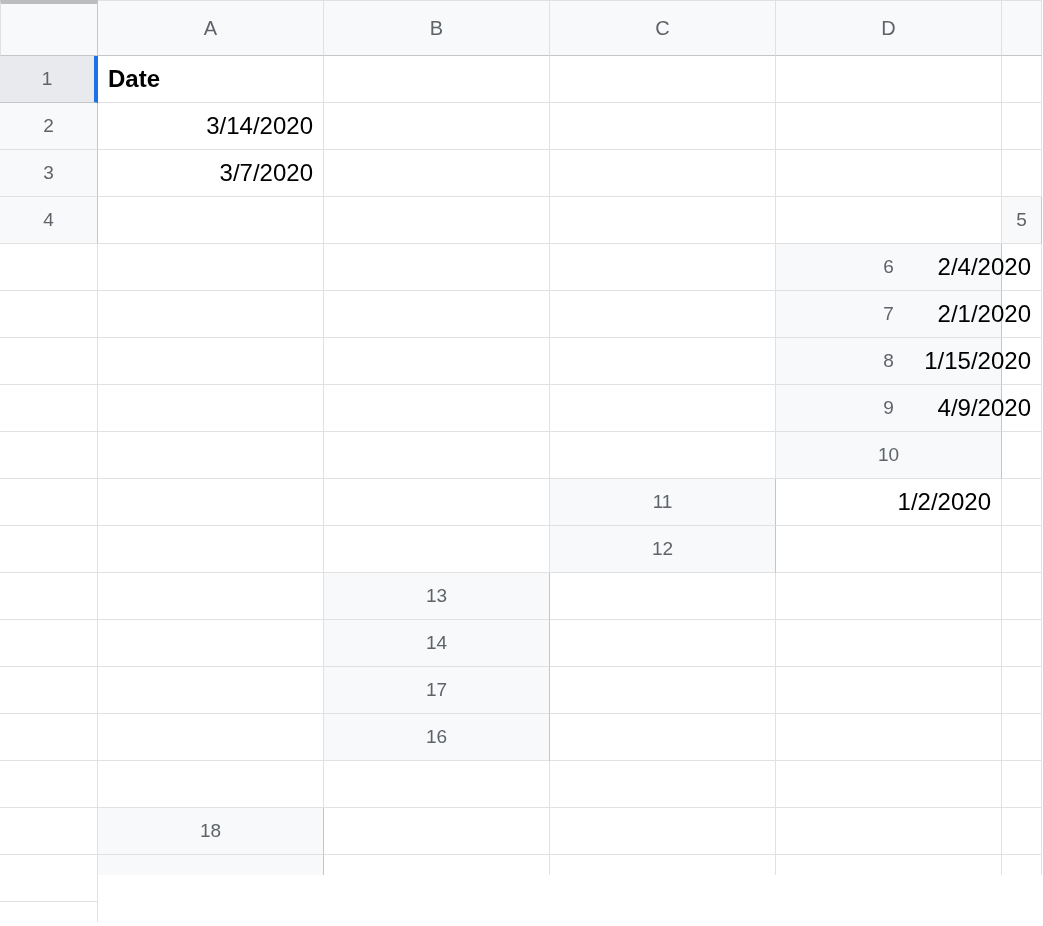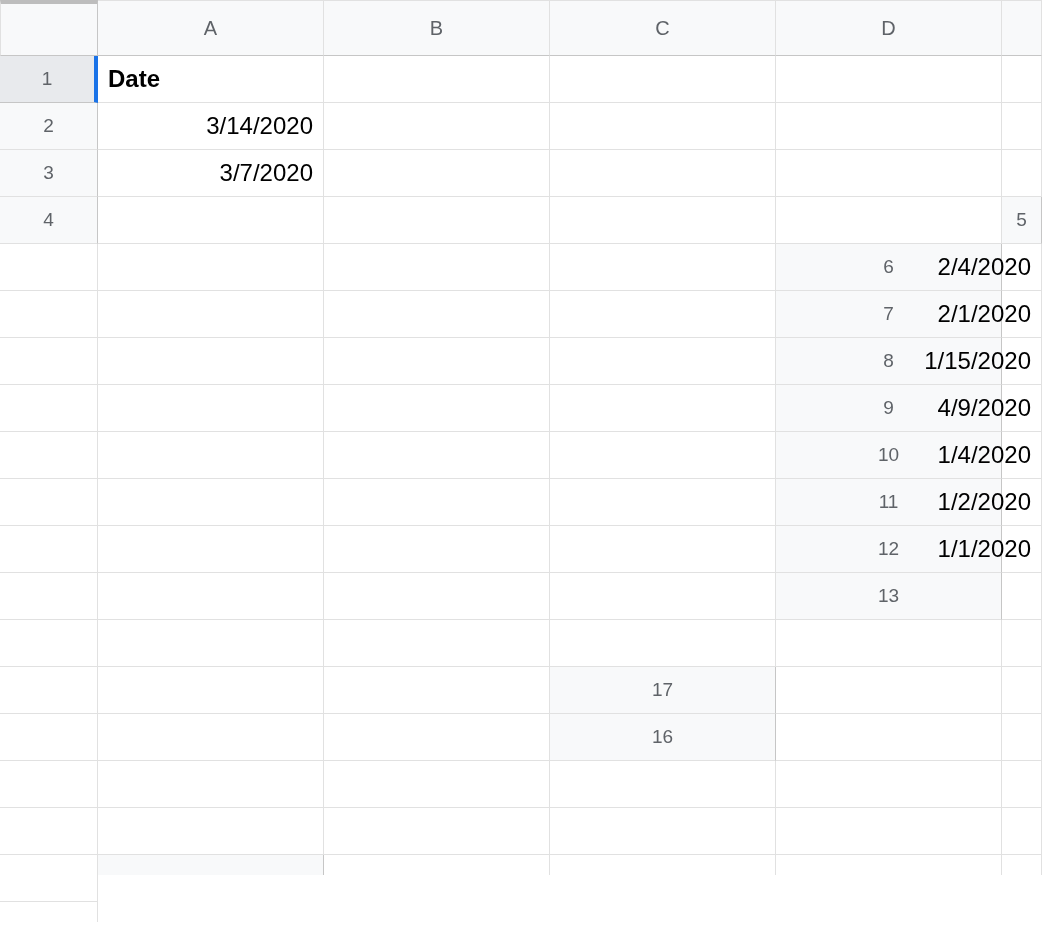--- a/index.html
+++ b/index.html
@@ -158,7 +158,6 @@
     <div class="cell data-cell"></div>
     <div class="cell data-cell"></div>
     <div class="row-header">10</div>
-    <div class="cell data-cell">1/4/2020</div>
     <div class="cell data-cell"></div>
     <div class="cell data-cell"></div>
     <div class="cell data-cell"></div>

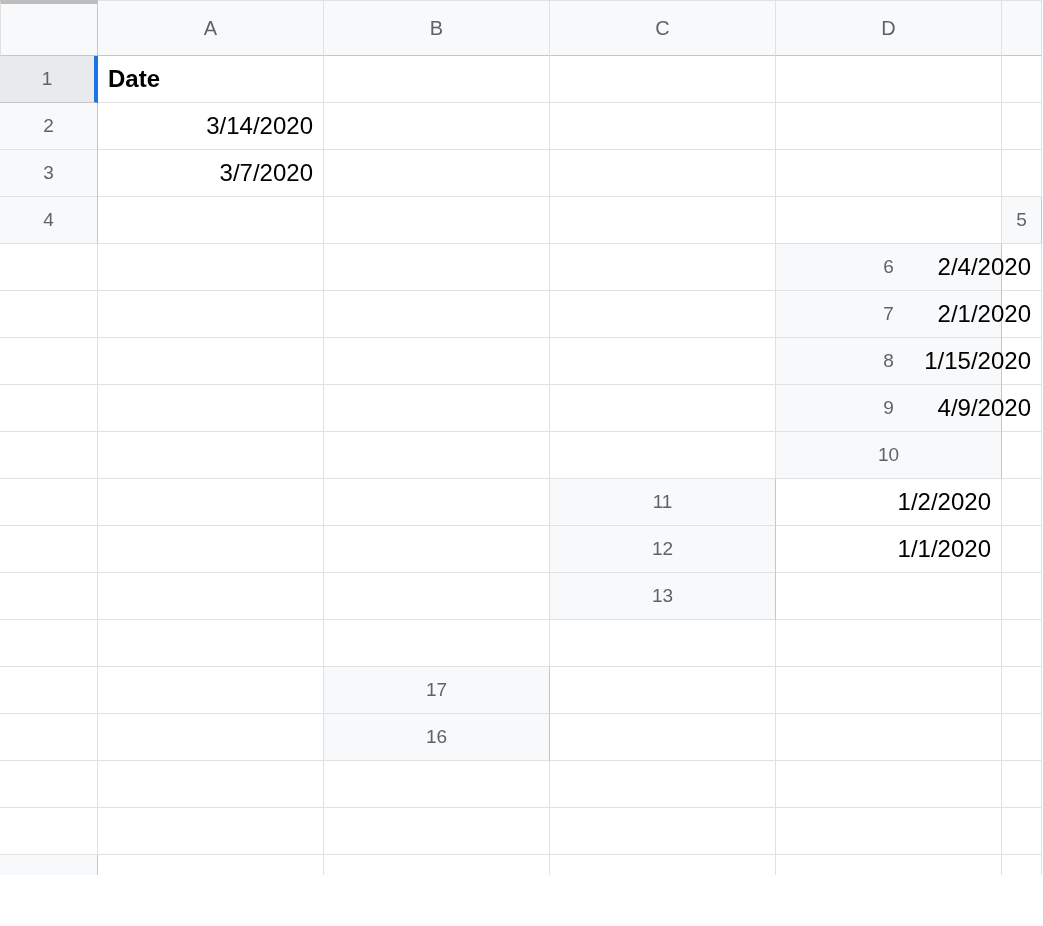--- a/index.html
+++ b/index.html
@@ -169,7 +169,6 @@
     <div class="cell data-cell"></div>
     <div class="cell data-cell"></div>
     <div class="row-header">12</div>
-    <div class="cell data-cell">1/1/2020</div>
     <div class="cell data-cell"></div>
     <div class="cell data-cell"></div>
     <div class="cell data-cell"></div>

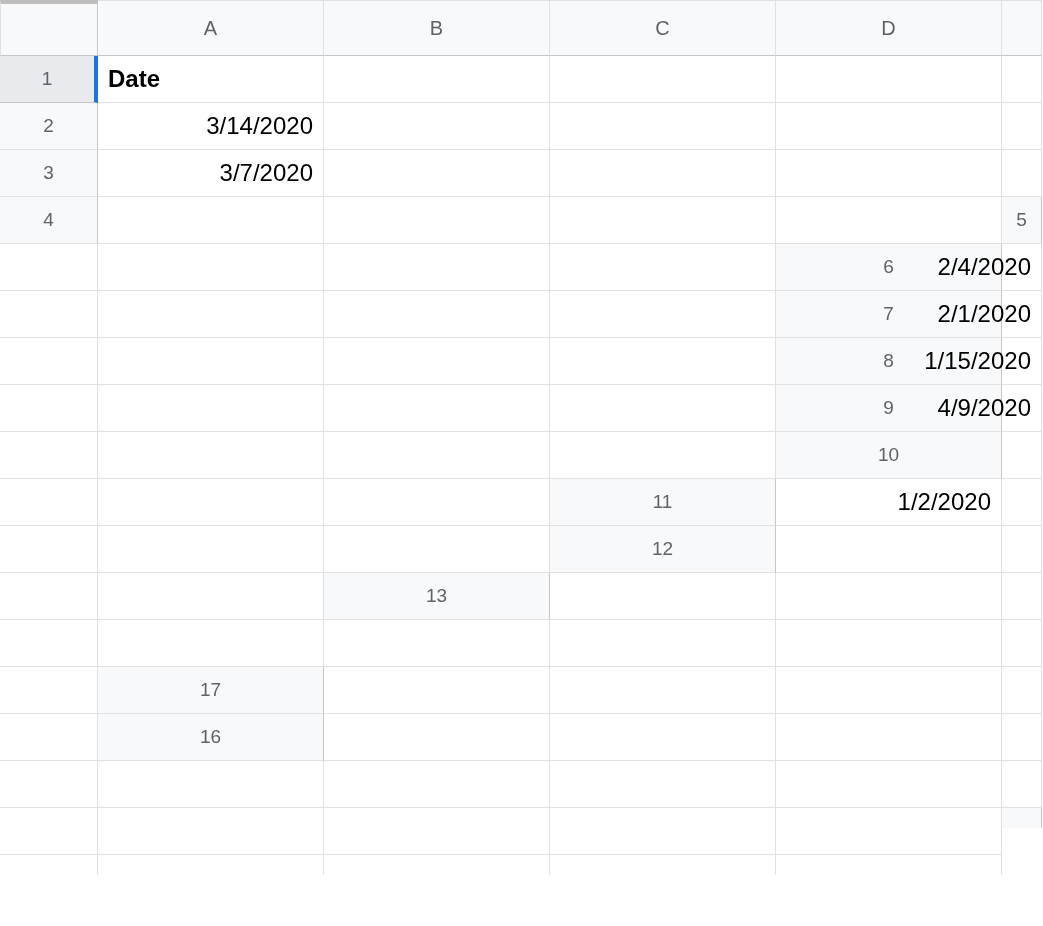--- a/index.html
+++ b/index.html
@@ -179,6 +179,7 @@
     <div class="cell data-cell"></div>
     <div class="cell data-cell"></div>
     <div class="cell data-cell"></div>
+    <div class="row-header">14</div>
     <div class="cell data-cell"></div>
     <div class="cell data-cell"></div>
     <div class="cell data-cell"></div>

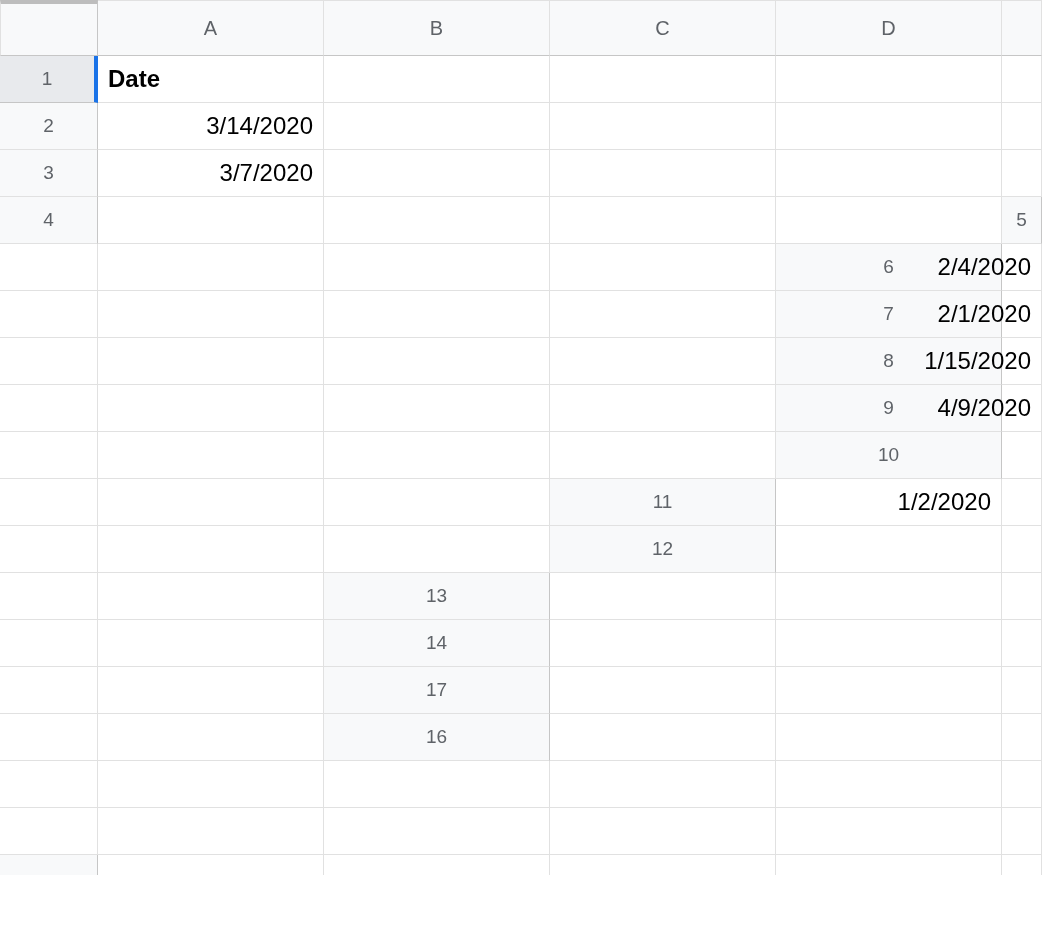--- a/index.html
+++ b/index.html
@@ -202,6 +202,7 @@
     <div class="cell data-cell"></div>
     <div class="cell data-cell"></div>
     <div class="cell data-cell"></div>
+    <div class="row-header">18</div>
     <div class="cell data-cell"></div>
     <div class="cell data-cell"></div>
     <div class="cell data-cell"></div>

